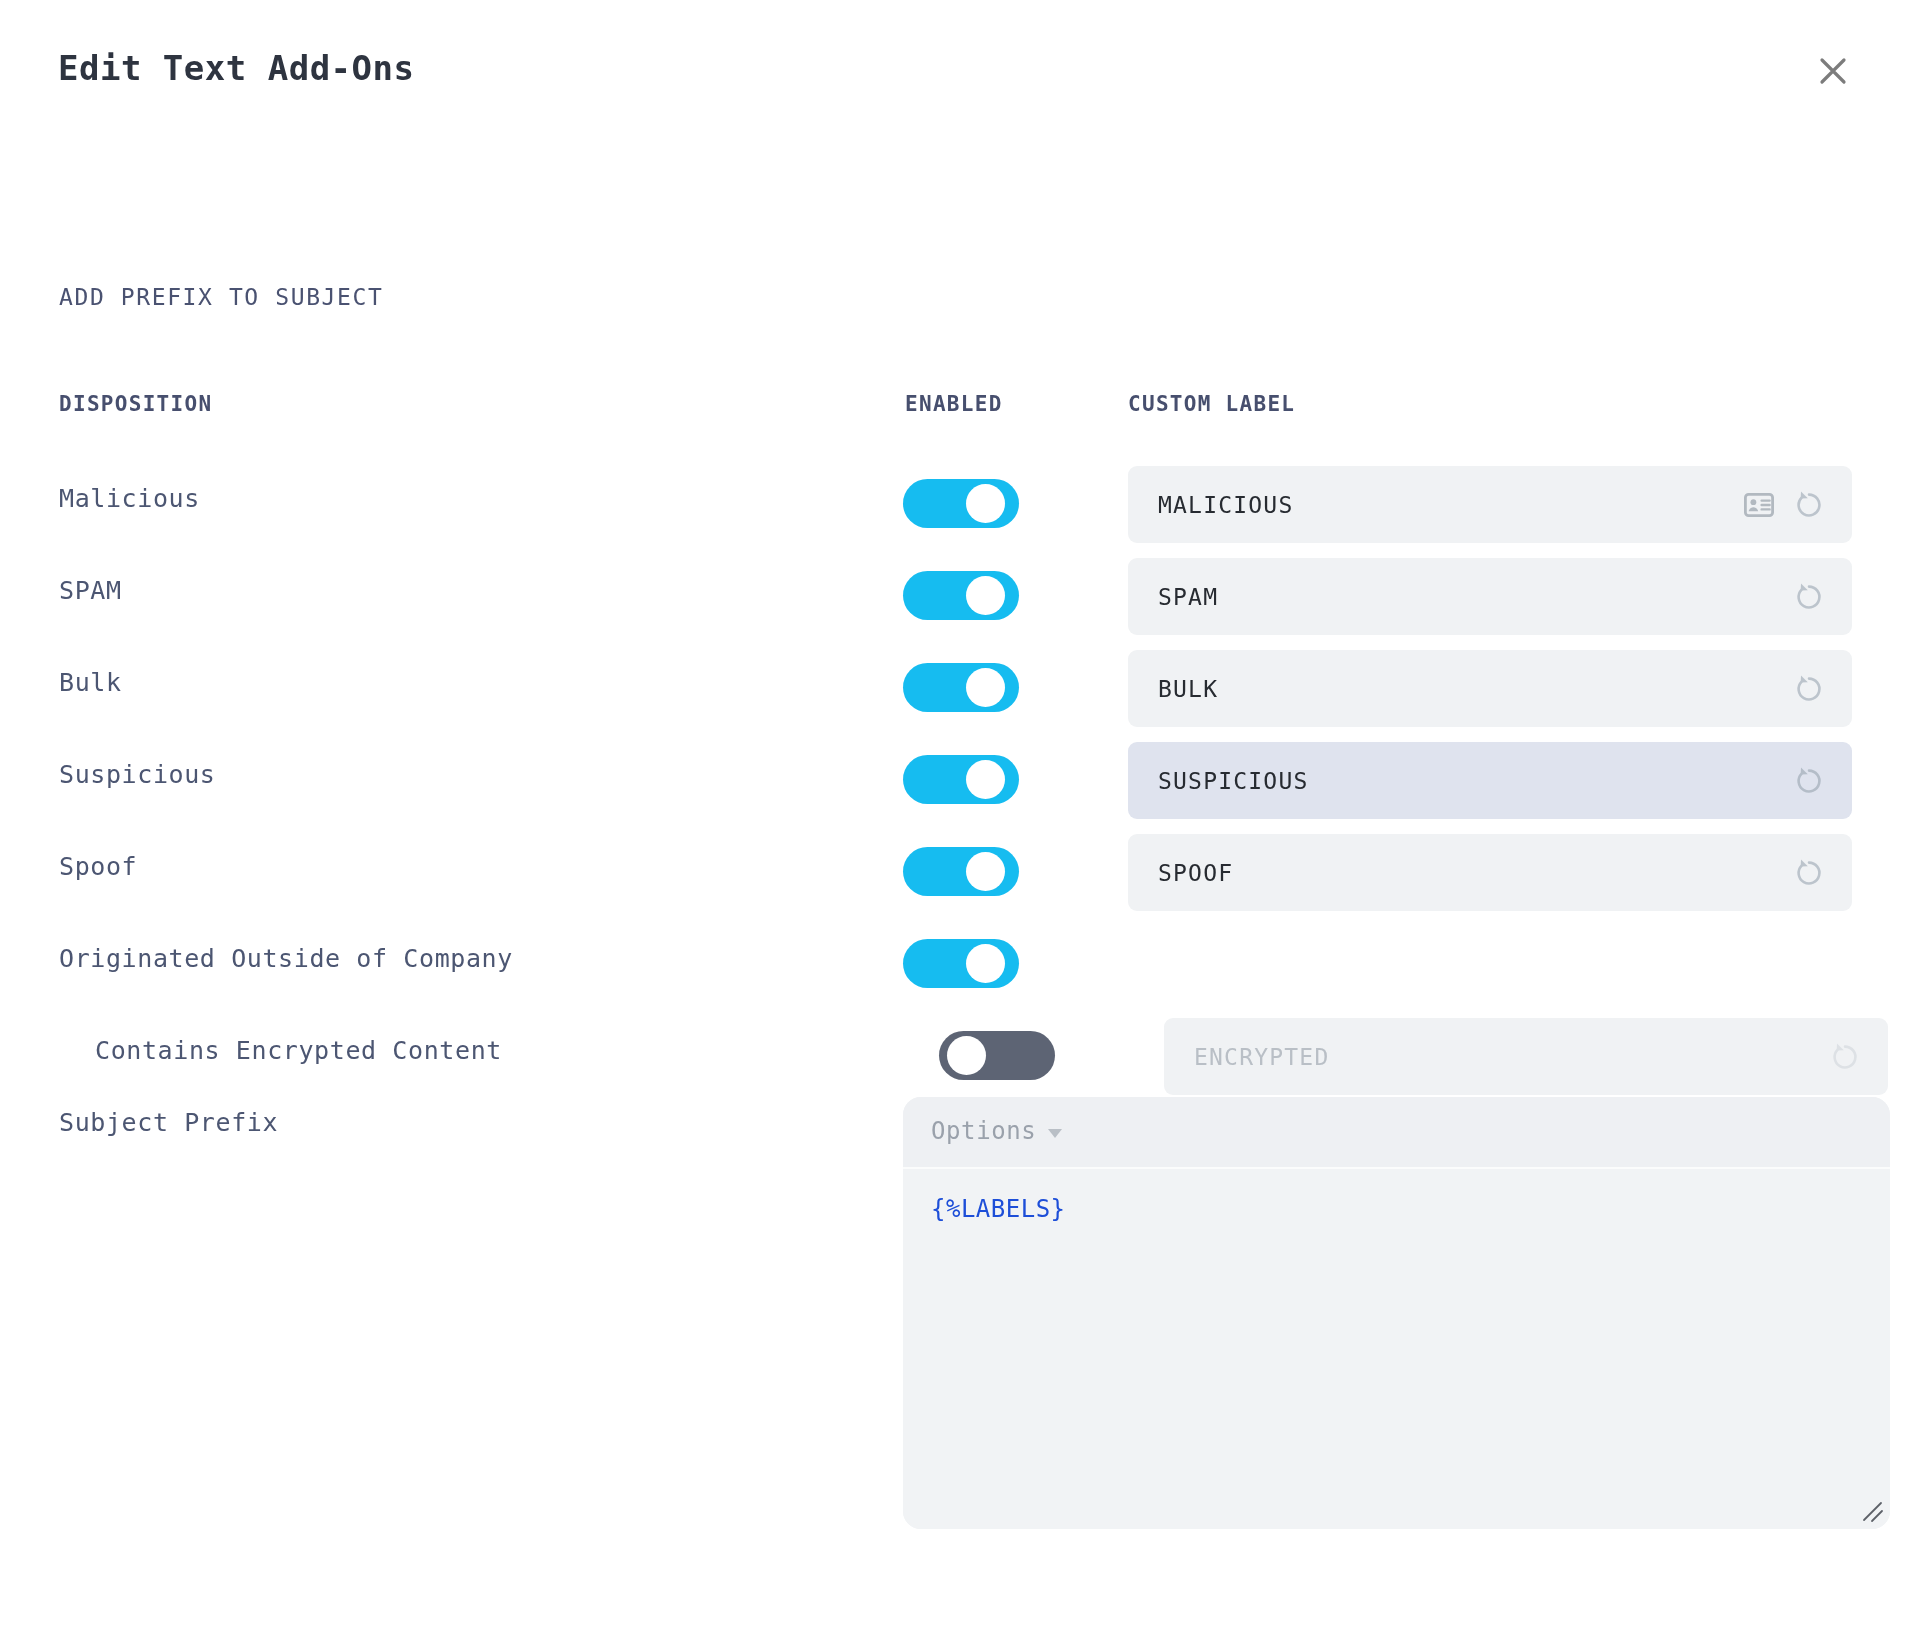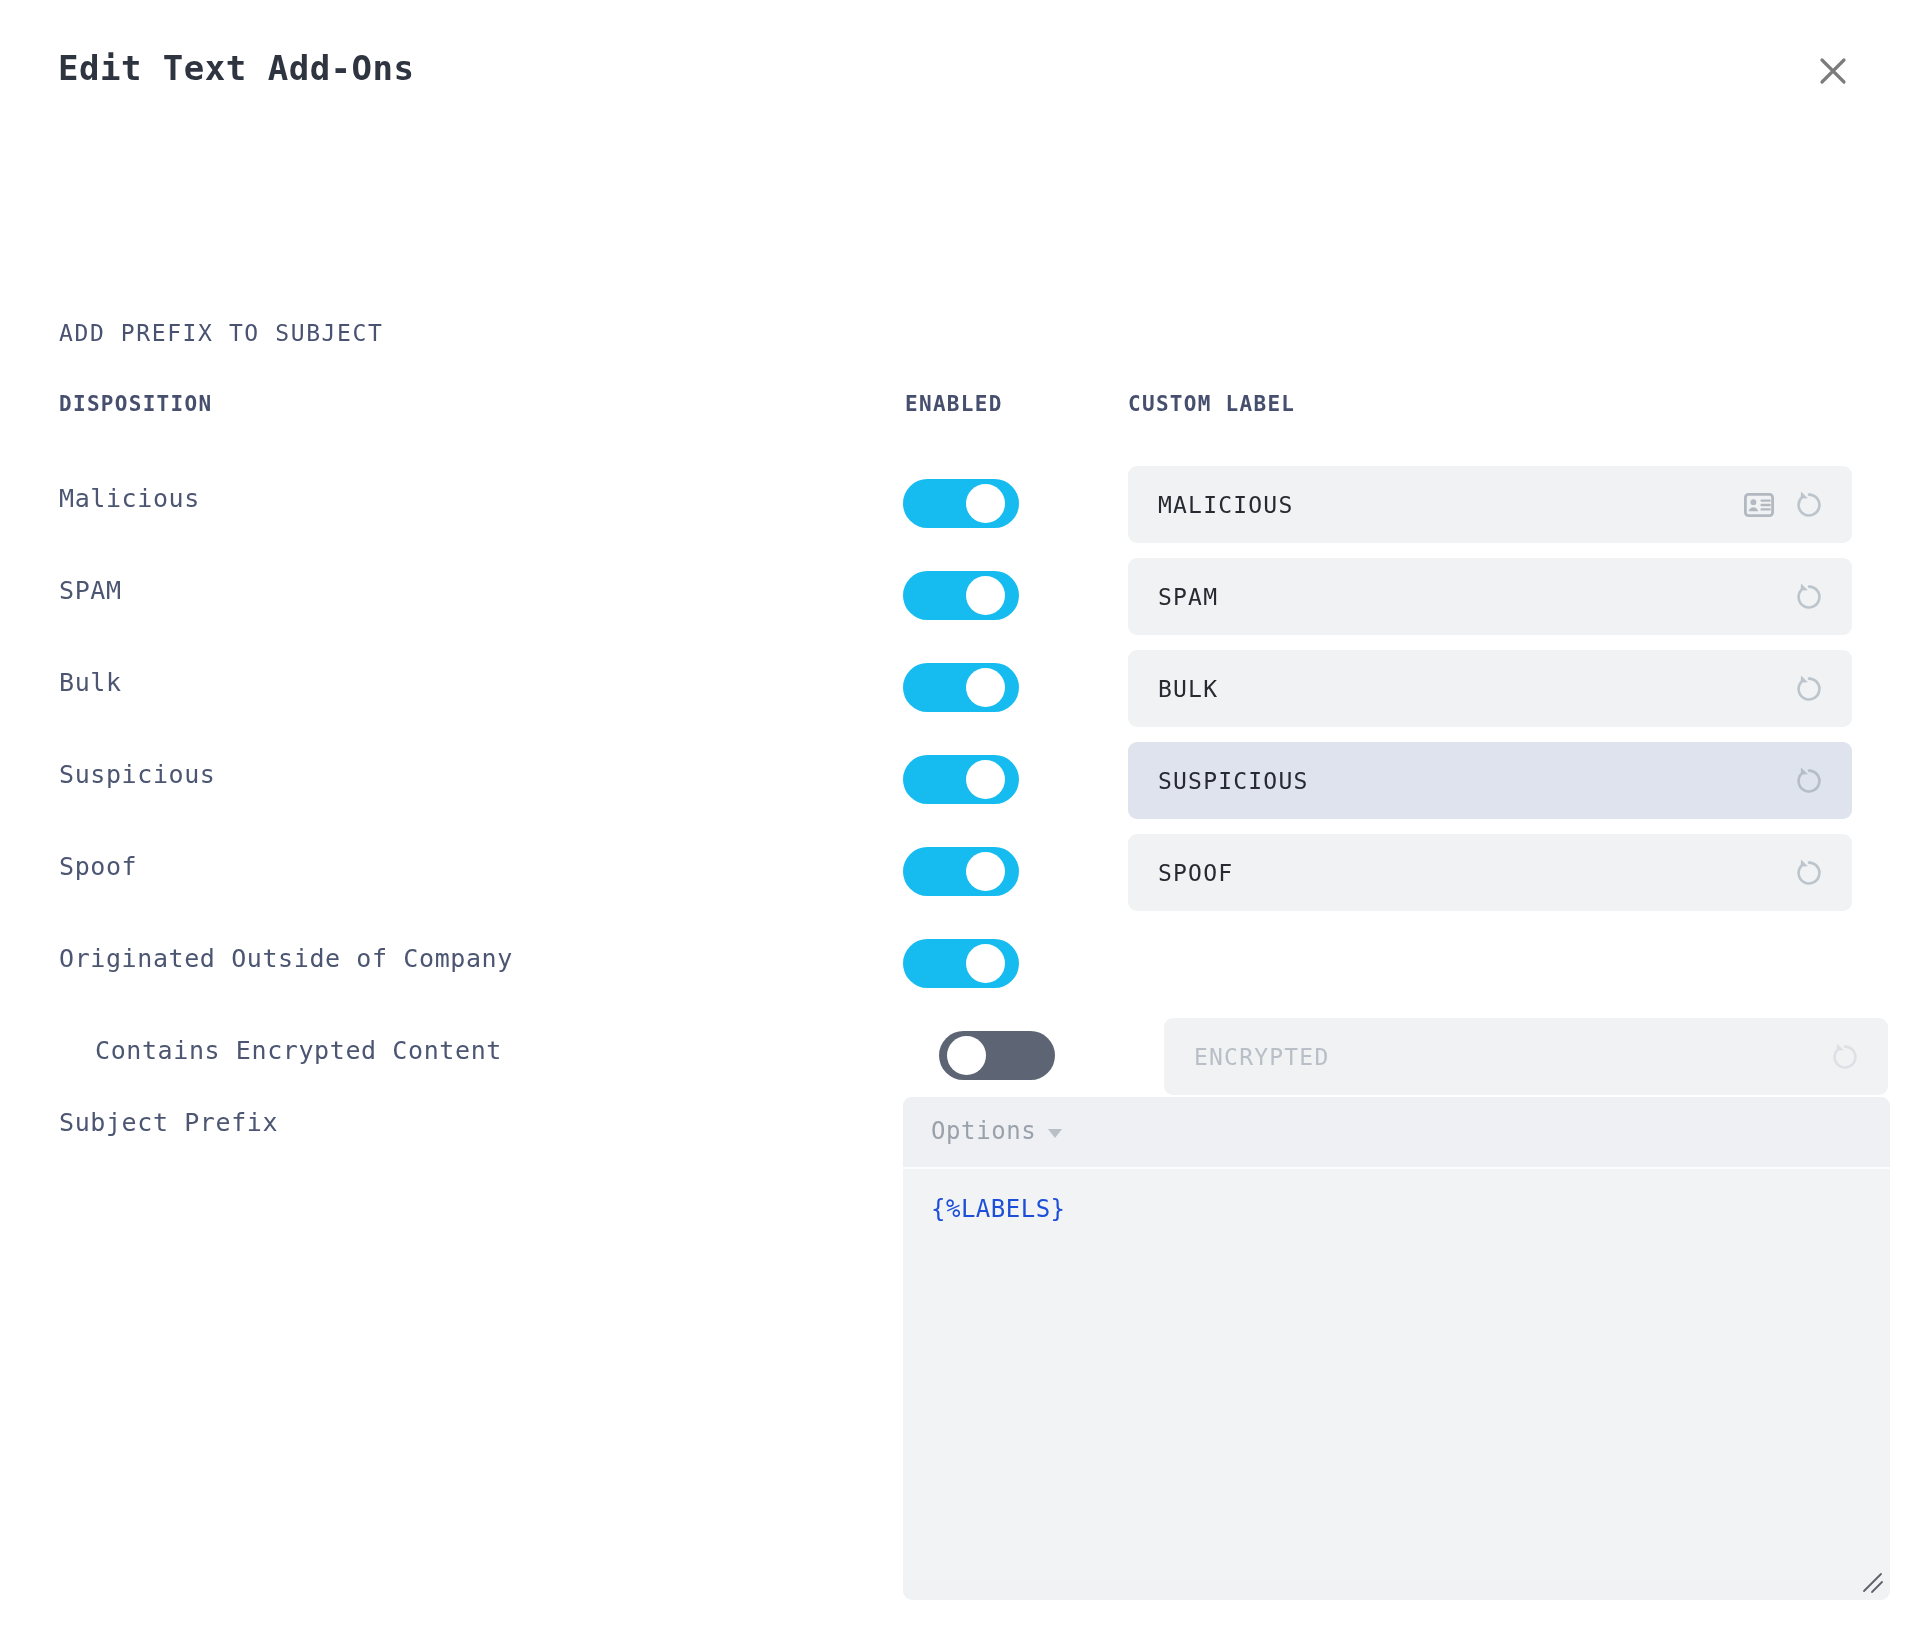--- a/index.html
+++ b/index.html
@@ -51,7 +51,6 @@
     letter-spacing: 1.6px;
     color: #4a5271;
     white-space: nowrap;
-    margin-top: 36px;
   }
 
   

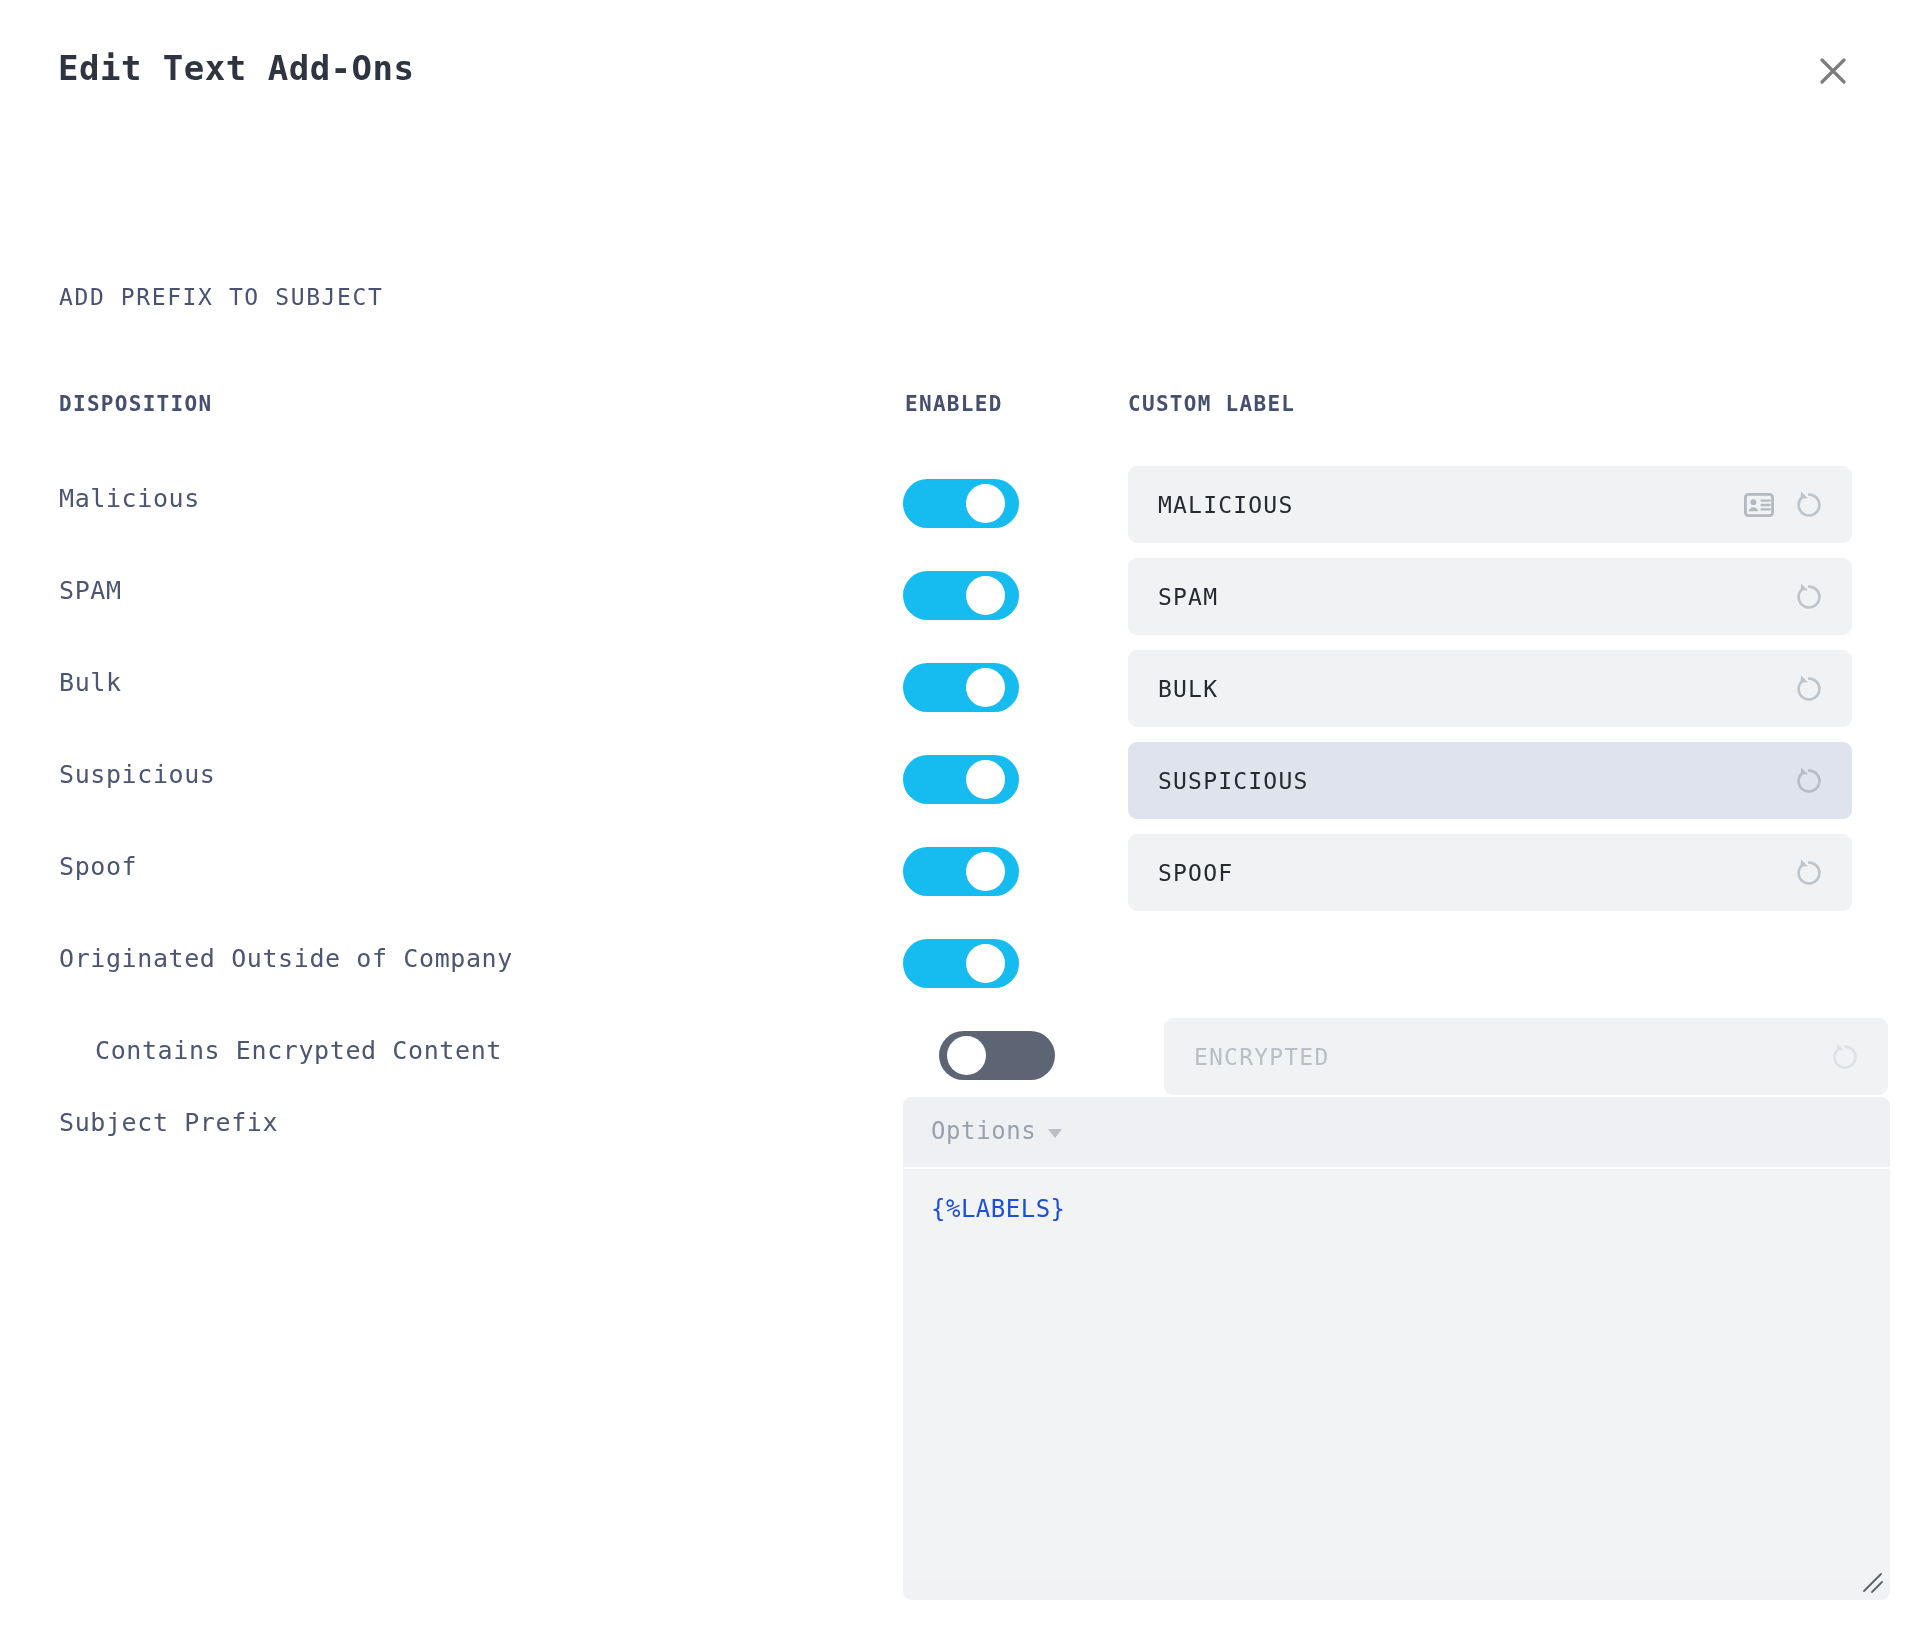--- a/index.html
+++ b/index.html
@@ -188,9 +188,9 @@
     left: 903px;
     top: 1097px;
     width: 987px;
-    height: 503px;
+    height: 432px;
     background: #f0f2f4;
-    border-radius: 9px;
+    border-radius: 18px;
     box-sizing: border-box;
     overflow: hidden;
   }

